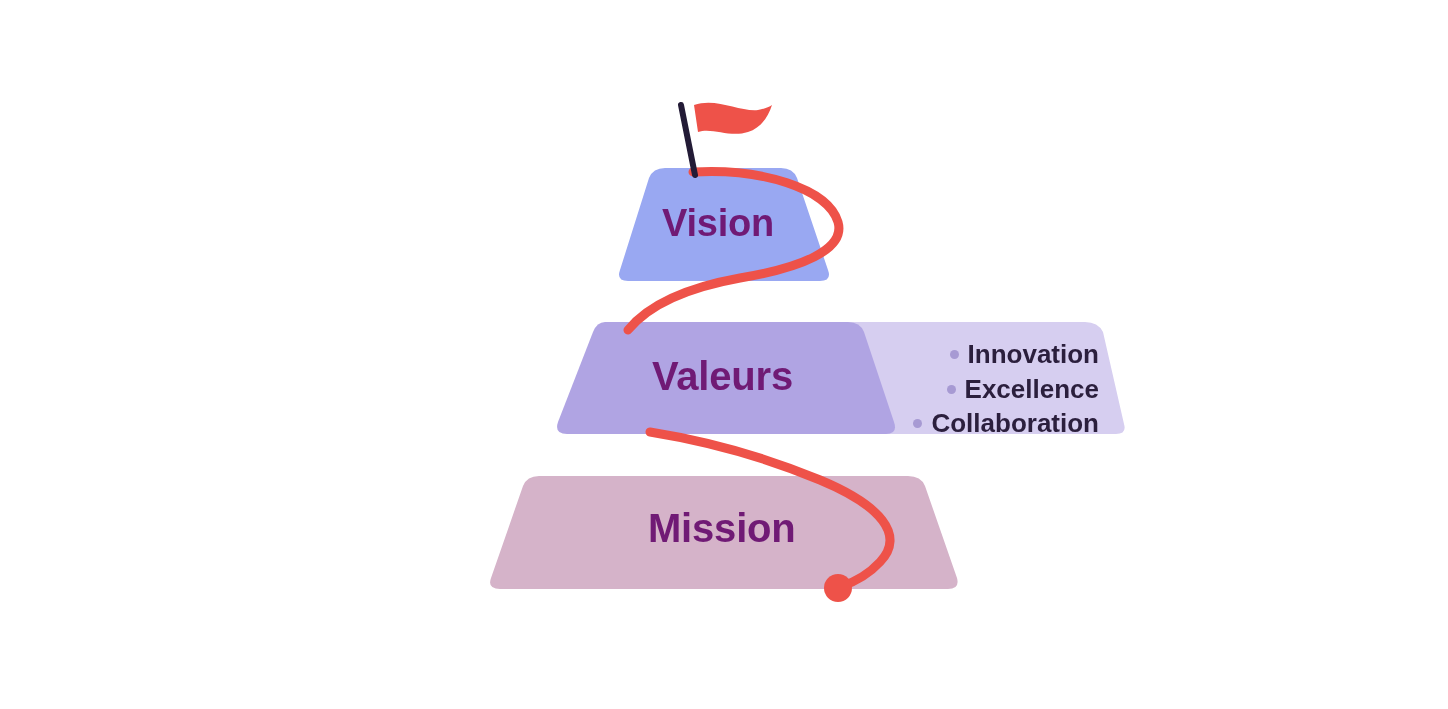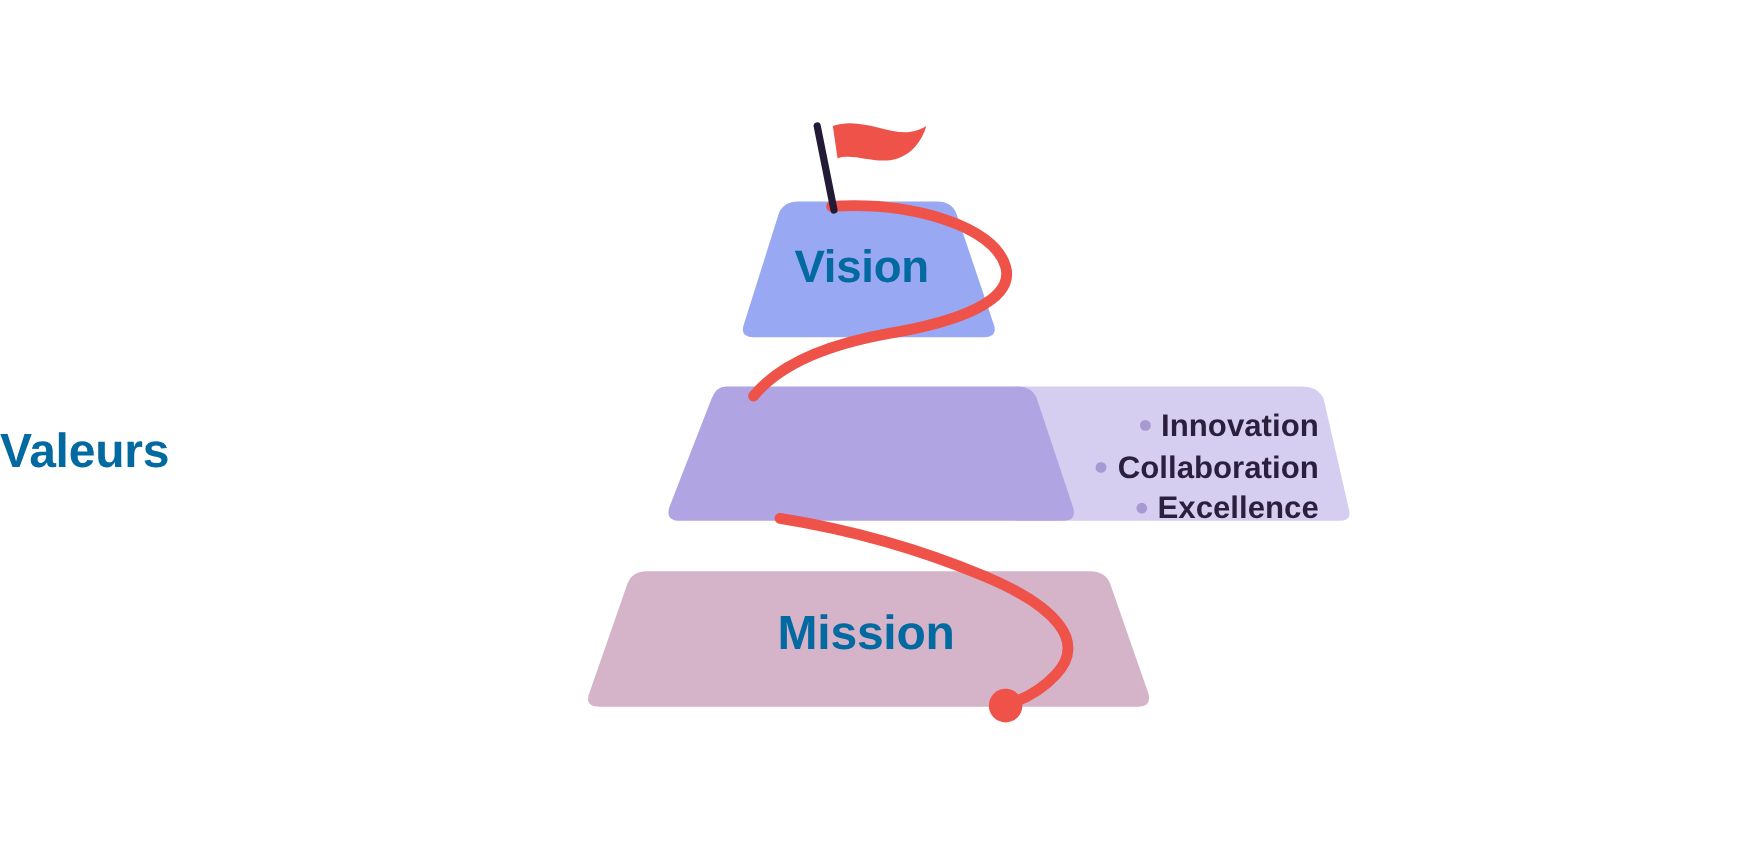--- a/index.html
+++ b/index.html
@@ -29,7 +29,7 @@
   .tier-label {
     position: absolute;
     font-weight: bold;
-    color: #0369a1;
+    color: #701a75;
     white-space: nowrap;
     letter-spacing: -0.2px;
   }

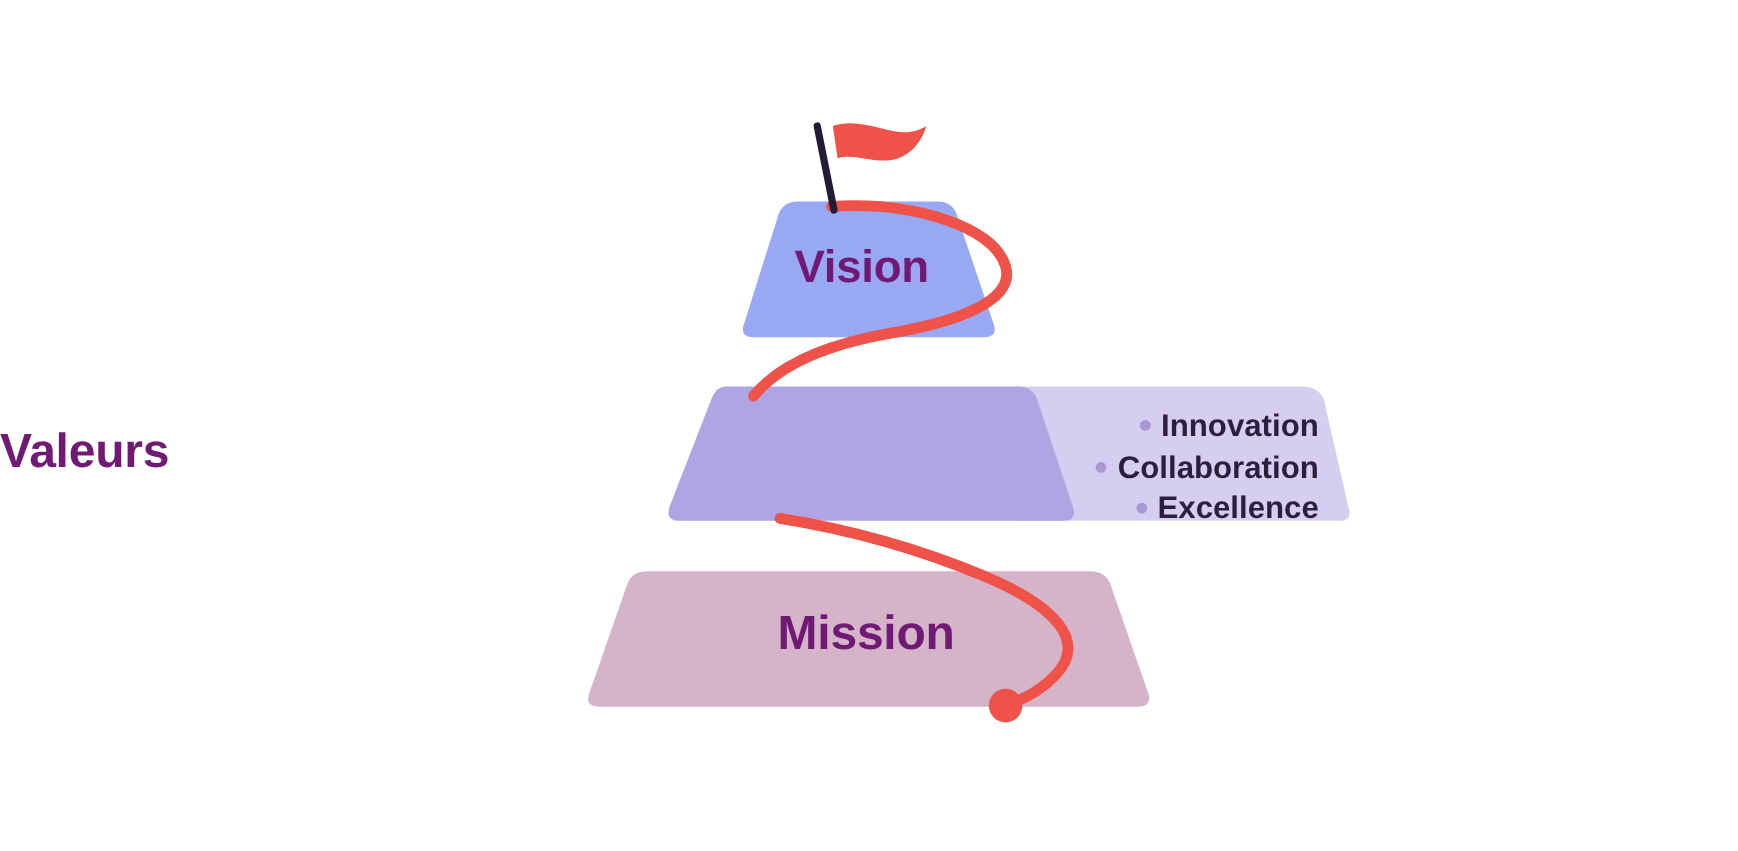--- a/index.html
+++ b/index.html
@@ -44,6 +44,7 @@
   #valeurs-label {
     left: 0; top: 354px;
     width: 1203px;
+    padding-left: 652px;
     box-sizing: border-box;
     font-size: 40px;
   }

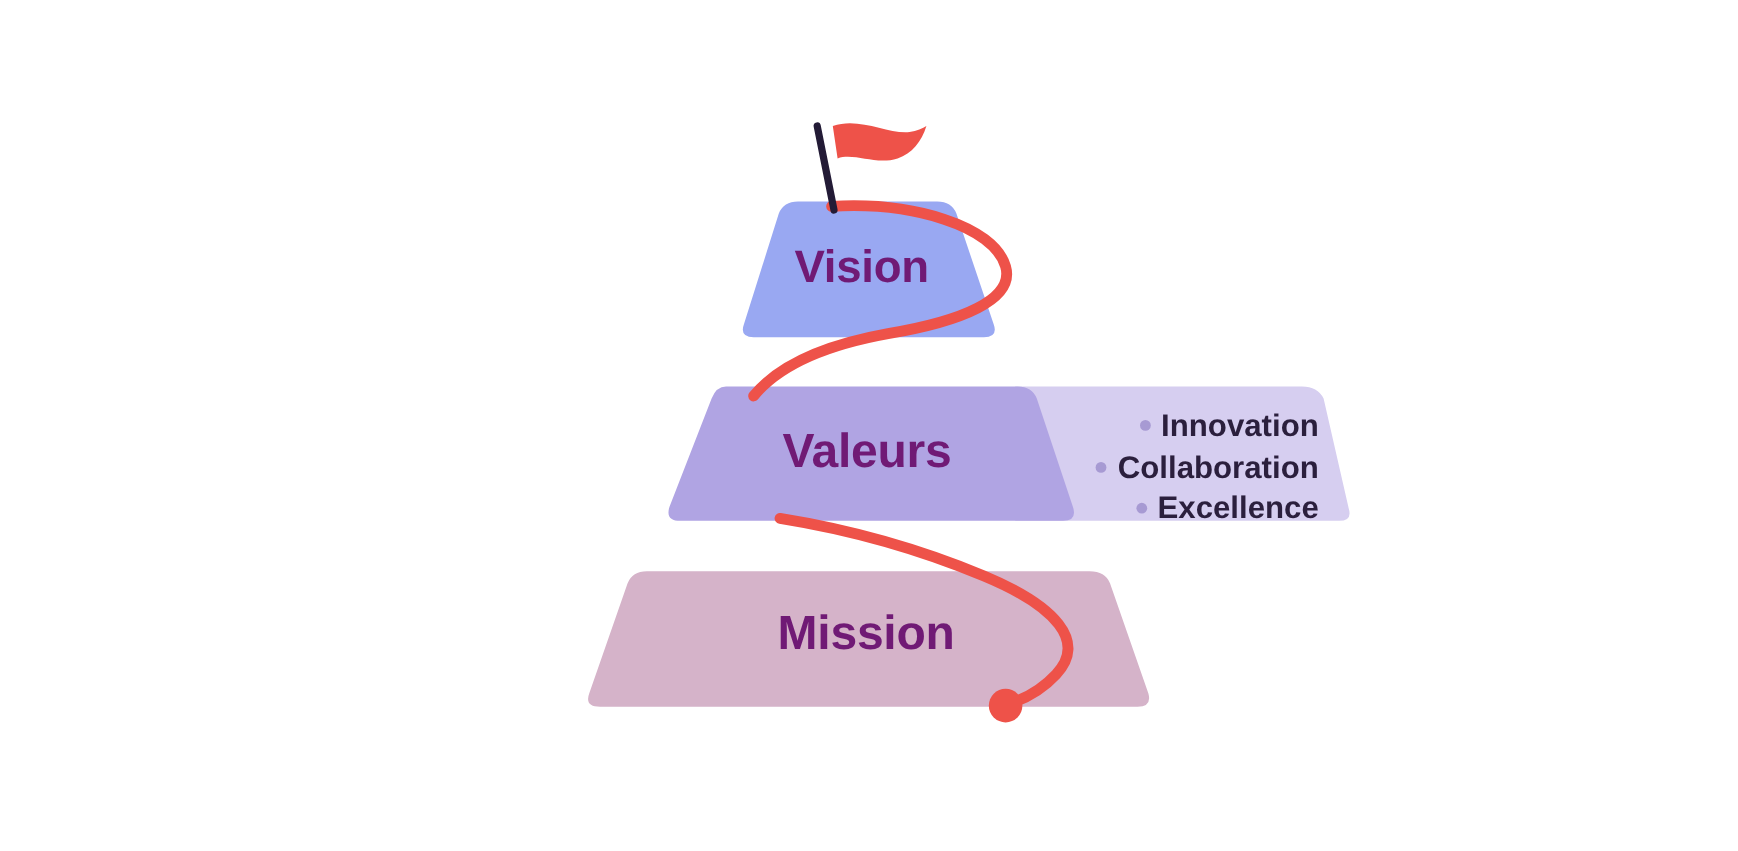--- a/index.html
+++ b/index.html
@@ -131,10 +131,10 @@
       <span class="bullet-dot"></span><span>Innovation</span>
     </li>
     <li>
-      <span class="bullet-dot"></span><span>Collaboration</span>
+      <span class="bullet-dot"></span><span>Excellence</span>
     </li>
     <li>
-      <span class="bullet-dot"></span><span>Excellence</span>
+      <span class="bullet-dot"></span><span>Collaboration</span>
     </li>
   </ul>
 

